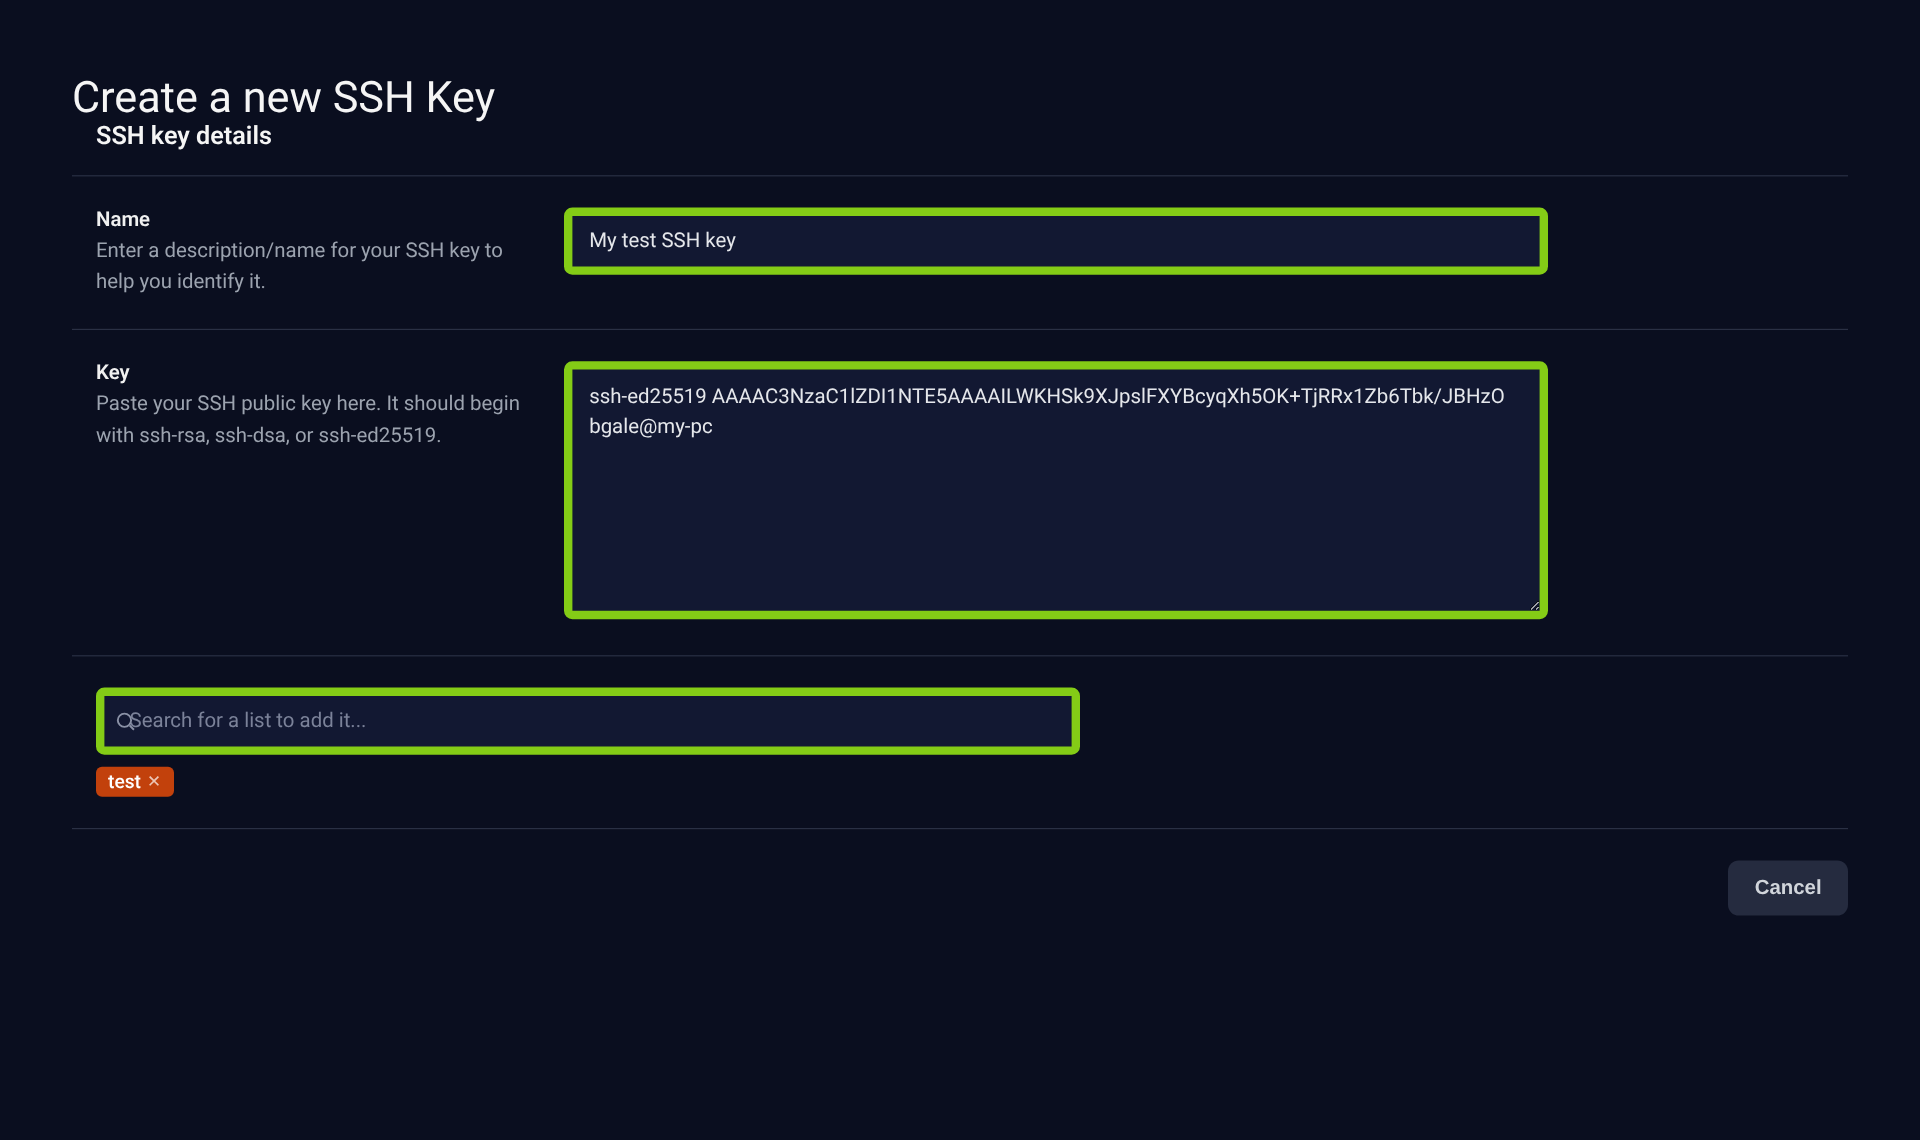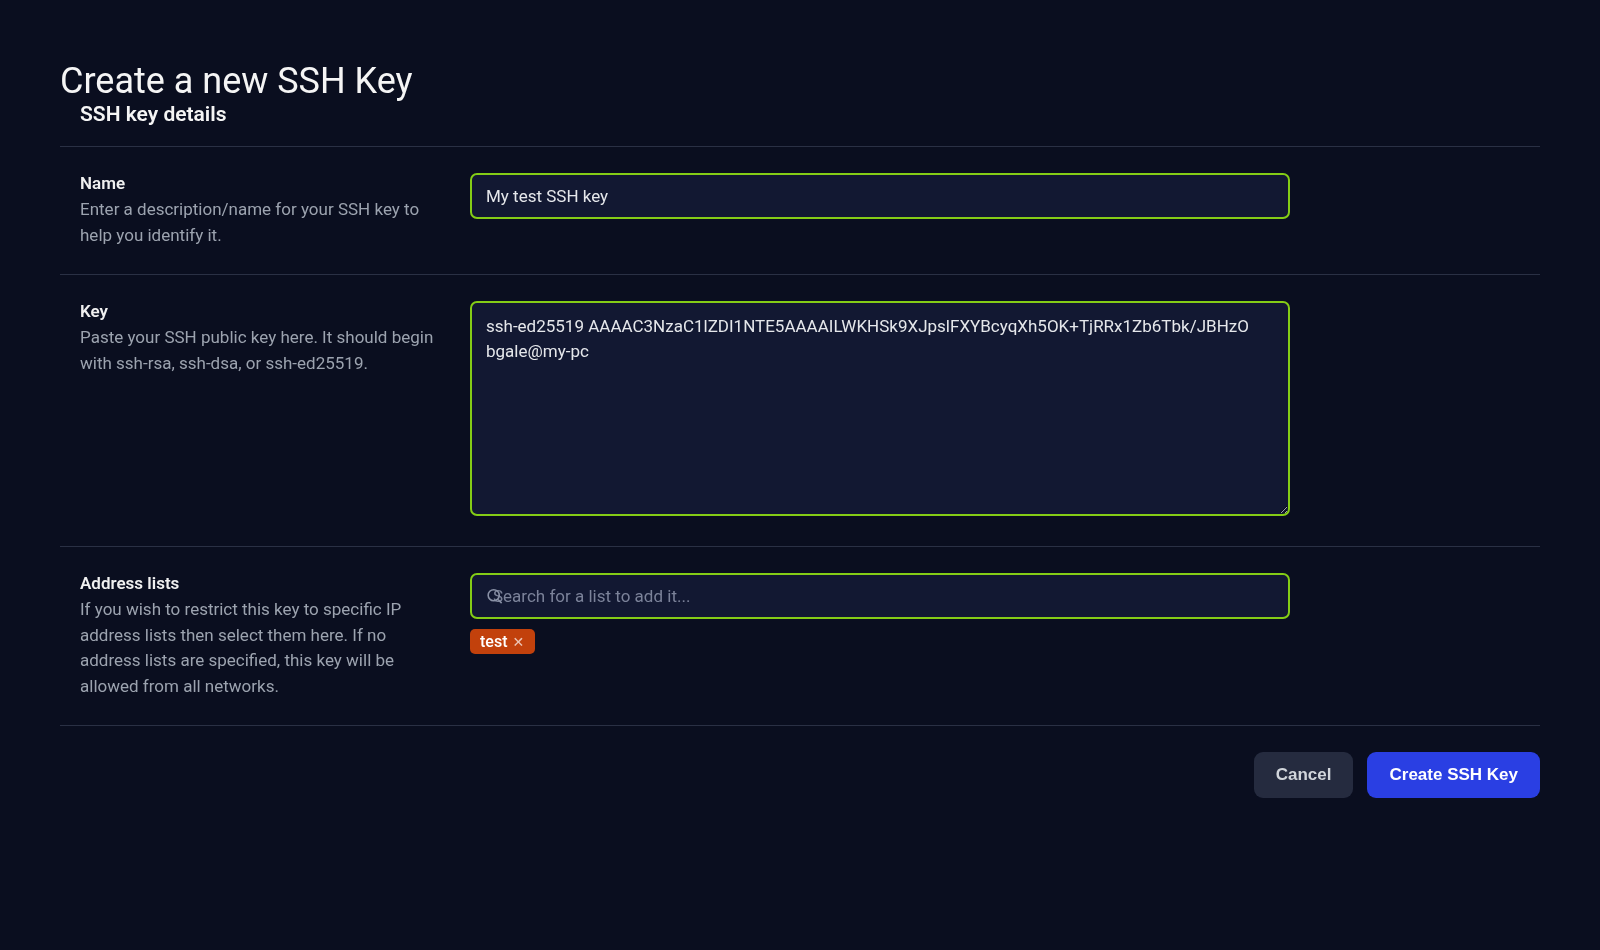--- a/index.html
+++ b/index.html
@@ -55,7 +55,7 @@
     input[type=text], textarea {
       width: 100%;
       background: #121832;
-      border: 2px solid #84cc16;
+      border: 7px solid #84cc16;
       border-radius: 7px;
       color: #e5e7eb;
       font-size: 17px;

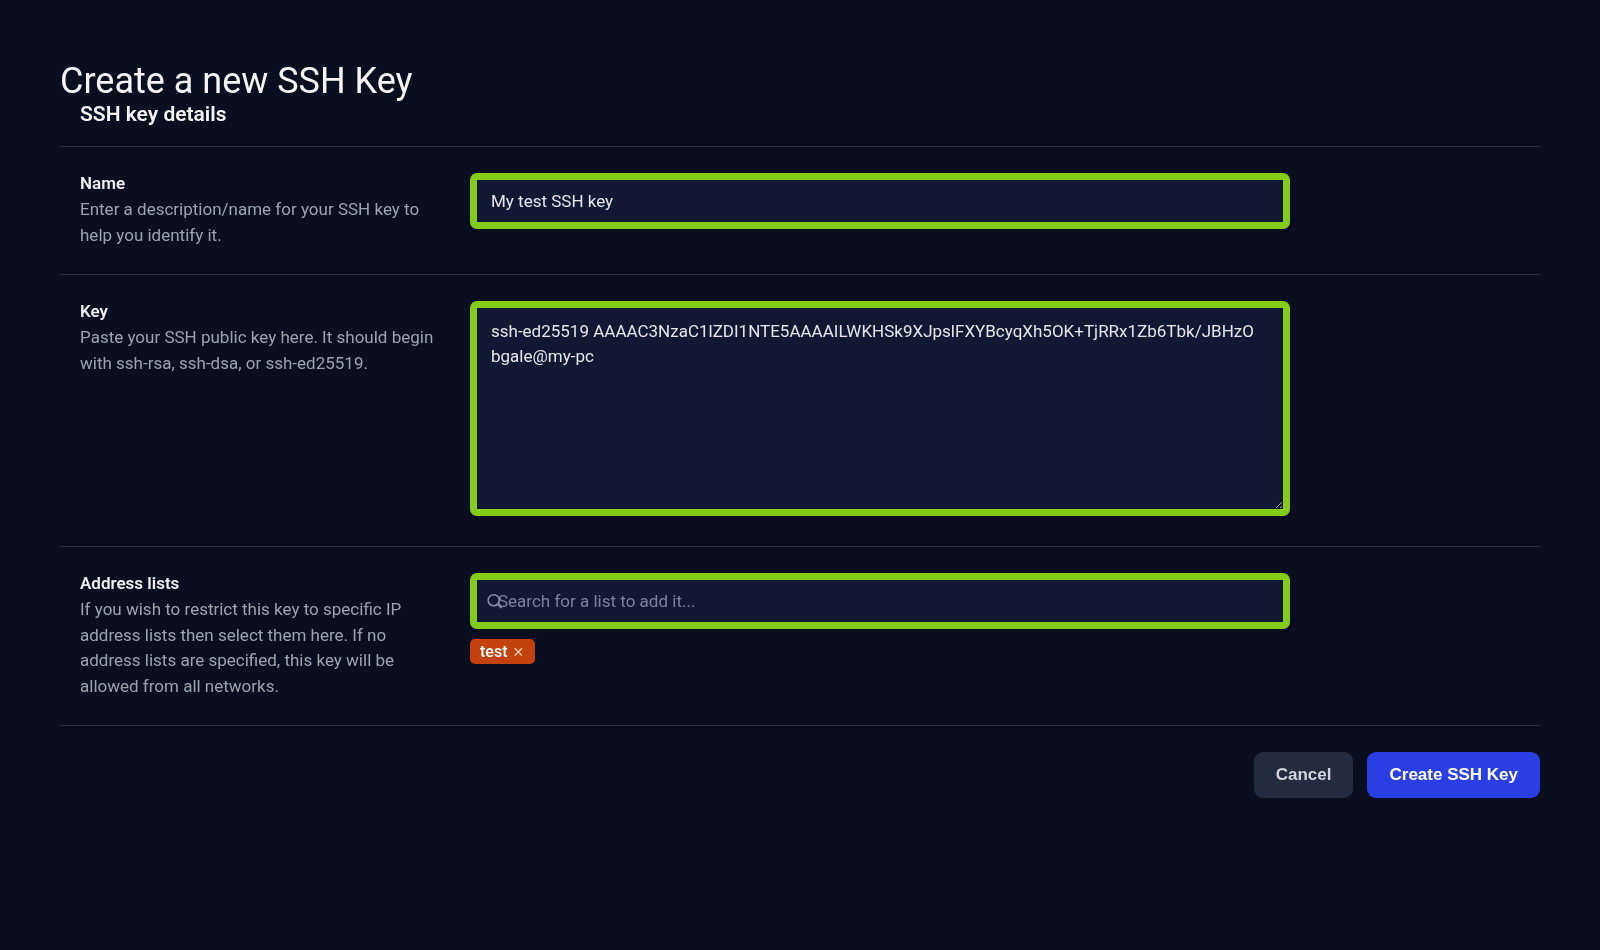--- a/index.html
+++ b/index.html
@@ -168,10 +168,6 @@
 <hr class="divider">
 
 <div class="row">
-  <div class="label-col">
-    <div class="field-label">Address lists</div>
-    <div class="field-help">If you wish to restrict this key to specific IP address lists then select them here. If no address lists are specified, this key will be allowed from all networks.</div>
-  </div>
   <div class="field-col">
     <div class="search-wrap">
       <svg viewBox="0 0 24 24">

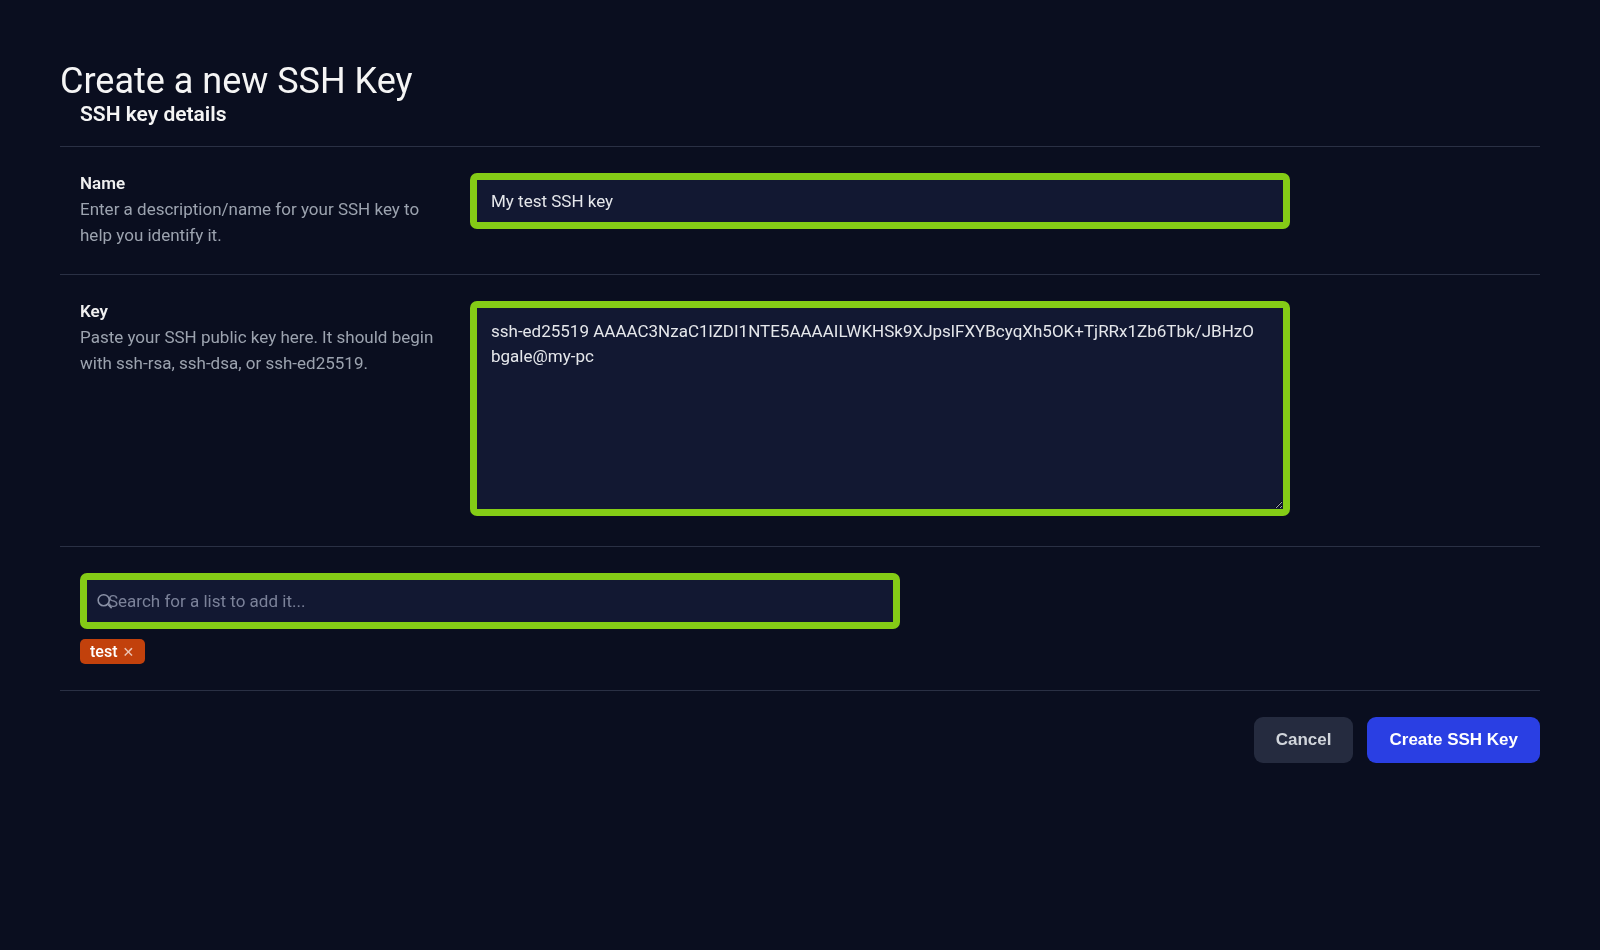--- a/index.html
+++ b/index.html
@@ -188,7 +188,6 @@
 
 <div class="actions">
   <button class="btn btn-secondary">Cancel</button>
-  <button class="btn btn-primary">Create SSH Key</button>
 </div>
 
 </body></html>

